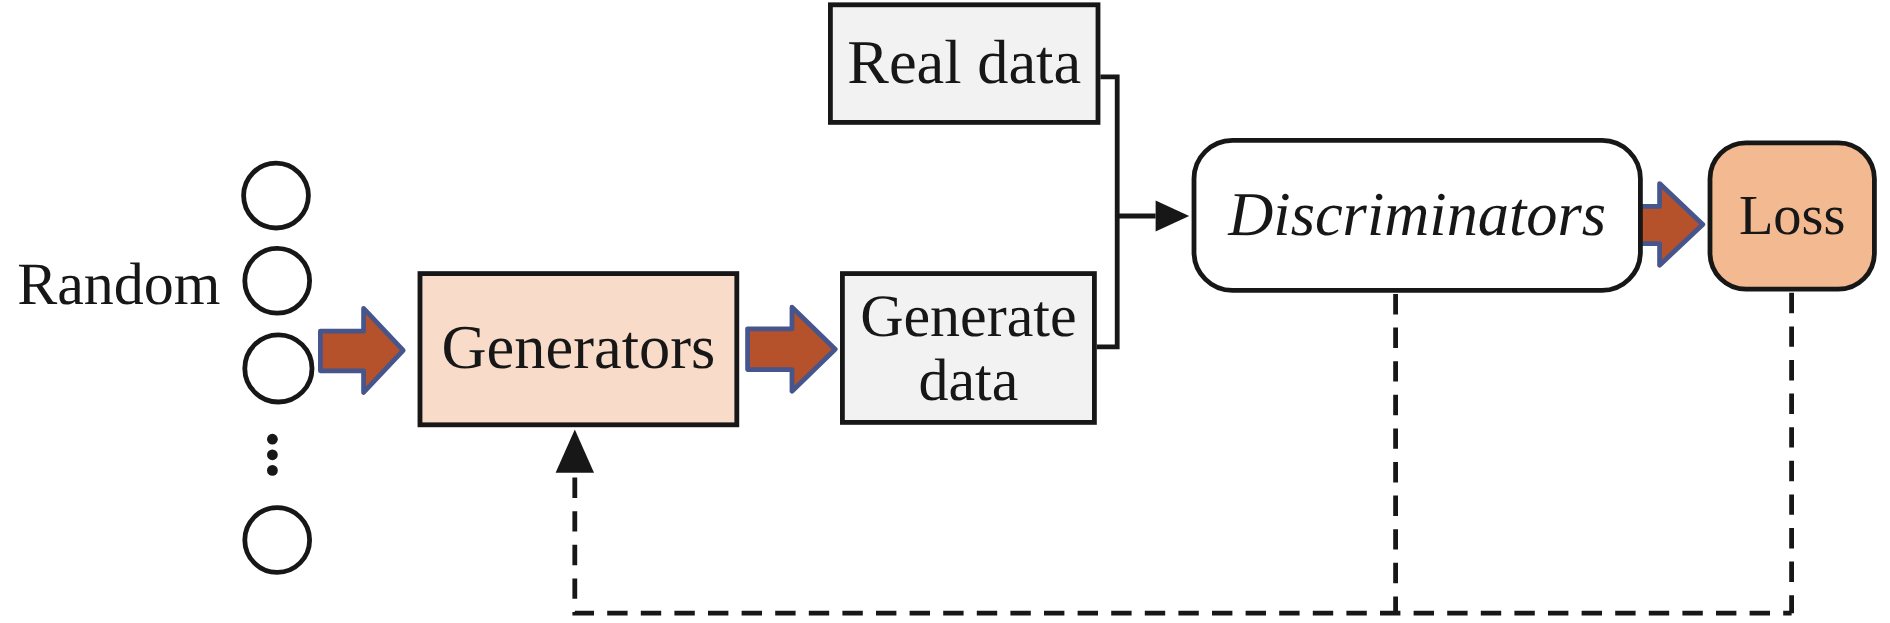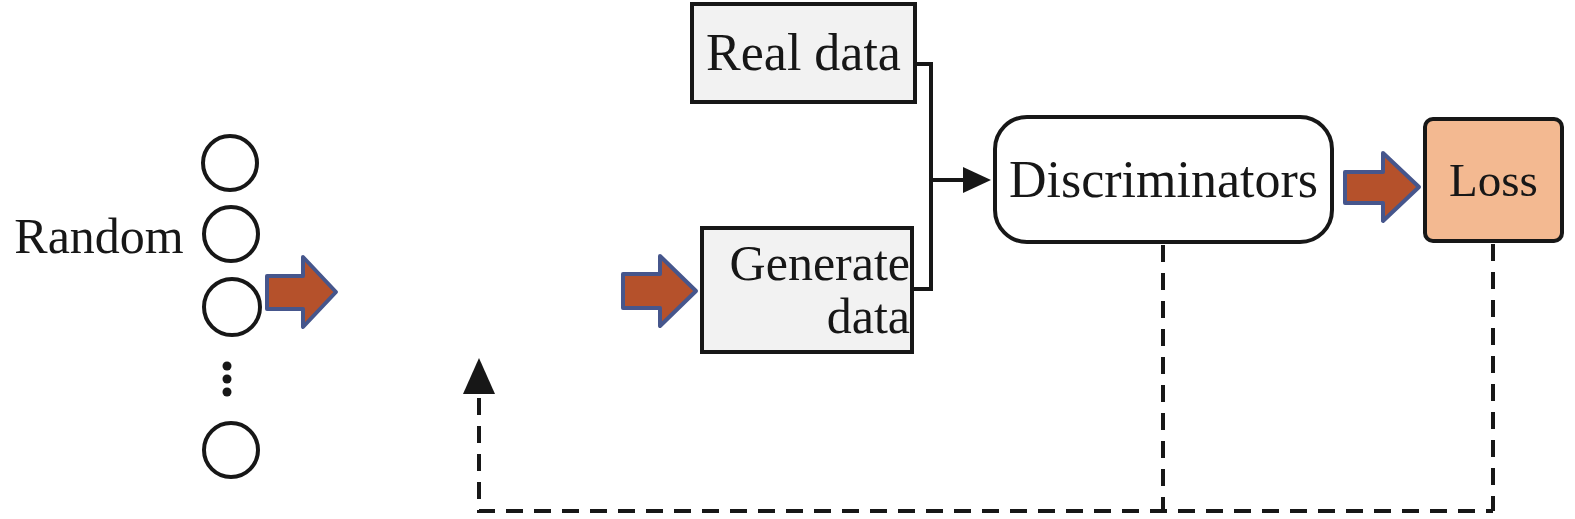--- a/index.html
+++ b/index.html
@@ -44,8 +44,8 @@
     background:#F2F2F2;font-size:50px;line-height:53px;align-items:flex-end;
   }
   .box-discriminators{
-    left:993px;top:115px;width:341px;height:129px;
-    background:#FFFFFF;font-size:52px;border-radius:34px;
+    left:993px;top:115px;width:376px;height:129px;
+    background:#FFFFFF;font-size:52px;border-radius:34px;font-style:italic;
   }
   .box-loss-error{
     left:1423px;top:117px;width:141px;height:126px;

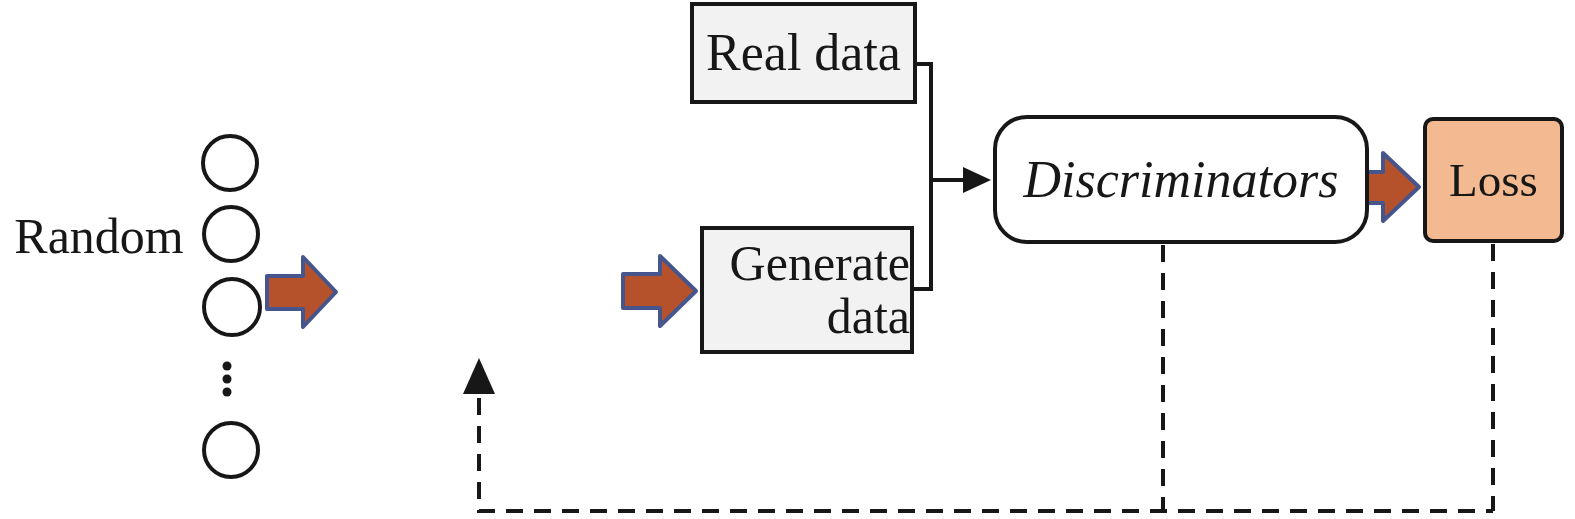--- a/index.html
+++ b/index.html
@@ -49,7 +49,7 @@
   }
   .box-loss-error{
     left:1423px;top:117px;width:141px;height:126px;
-    background:#F3B991;font-size:47px;line-height:52px;border-radius:10px;
+    background:#F3B991;font-size:47px;line-height:52px;border-radius:32px;
   }
   .label-random{
     position:absolute;

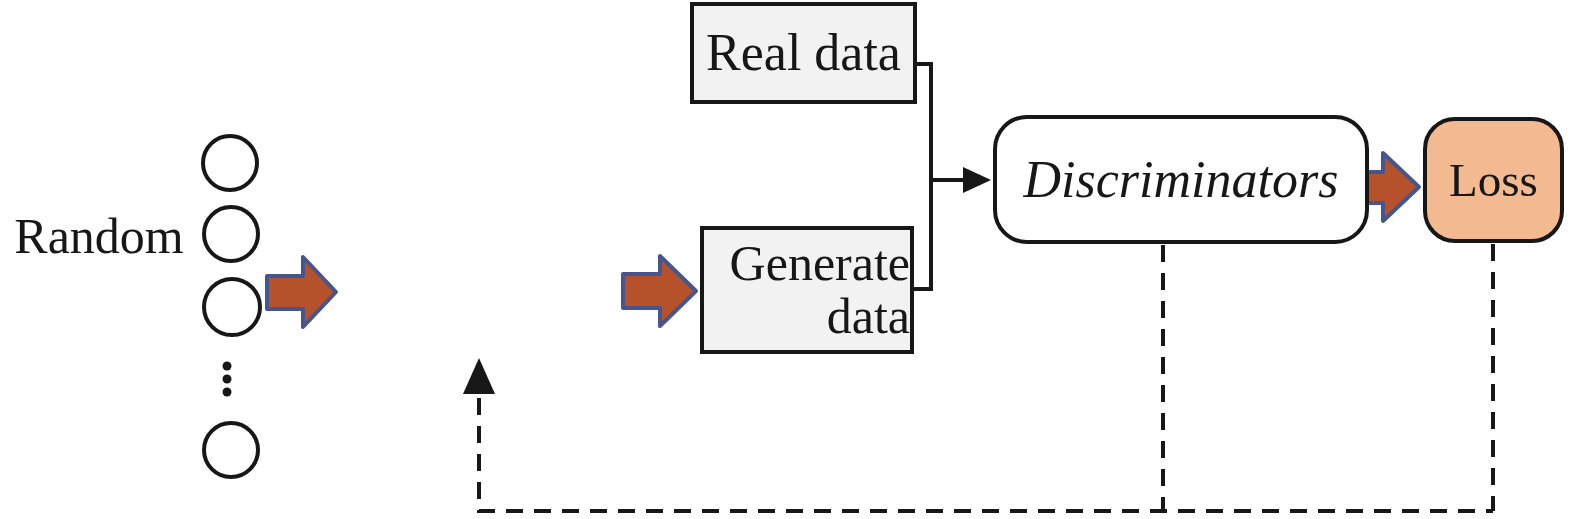--- a/index.html
+++ b/index.html
@@ -95,6 +95,9 @@
     <span>Random</span><br>
   </div>
 
+  <div class="box box-generators">
+    <span>Generators</span>
+  </div>
 
   <div class="box box-real-data">
     <span>Real data</span>

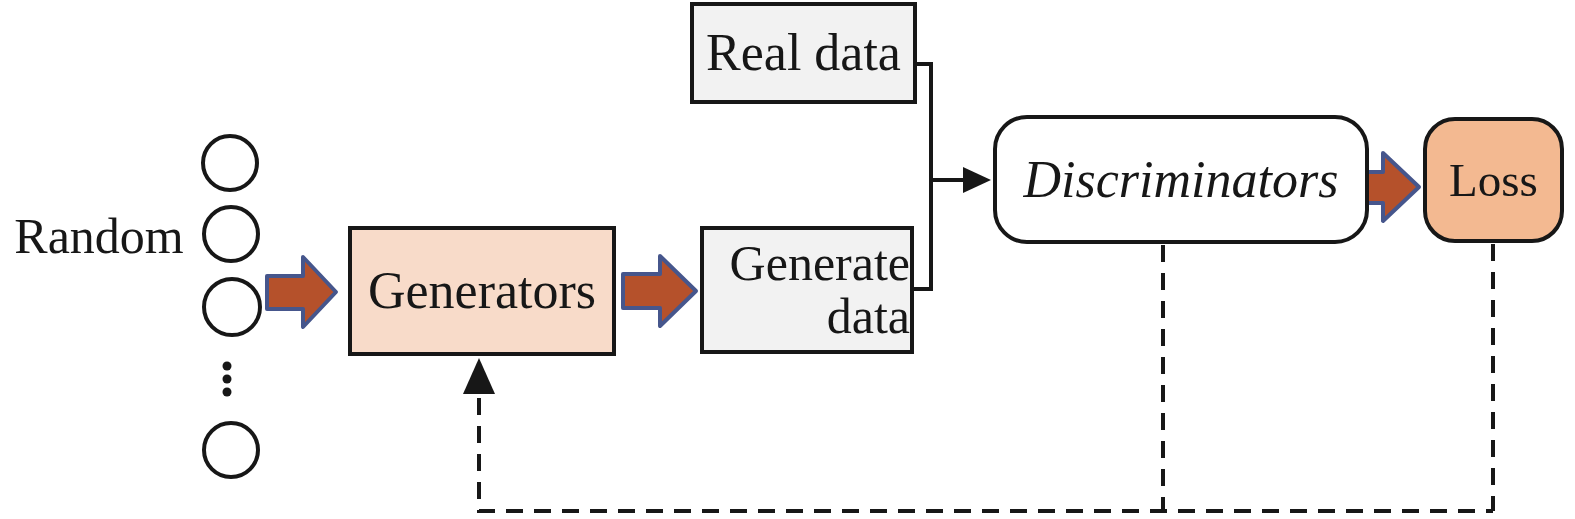--- a/index.html
+++ b/index.html
@@ -41,7 +41,7 @@
   }
   .box-generate-data{
     left:700px;top:226px;width:214px;height:128px;
-    background:#F2F2F2;font-size:50px;line-height:53px;align-items:flex-end;
+    background:#F2F2F2;font-size:50px;line-height:53px;
   }
   .box-discriminators{
     left:993px;top:115px;width:376px;height:129px;

